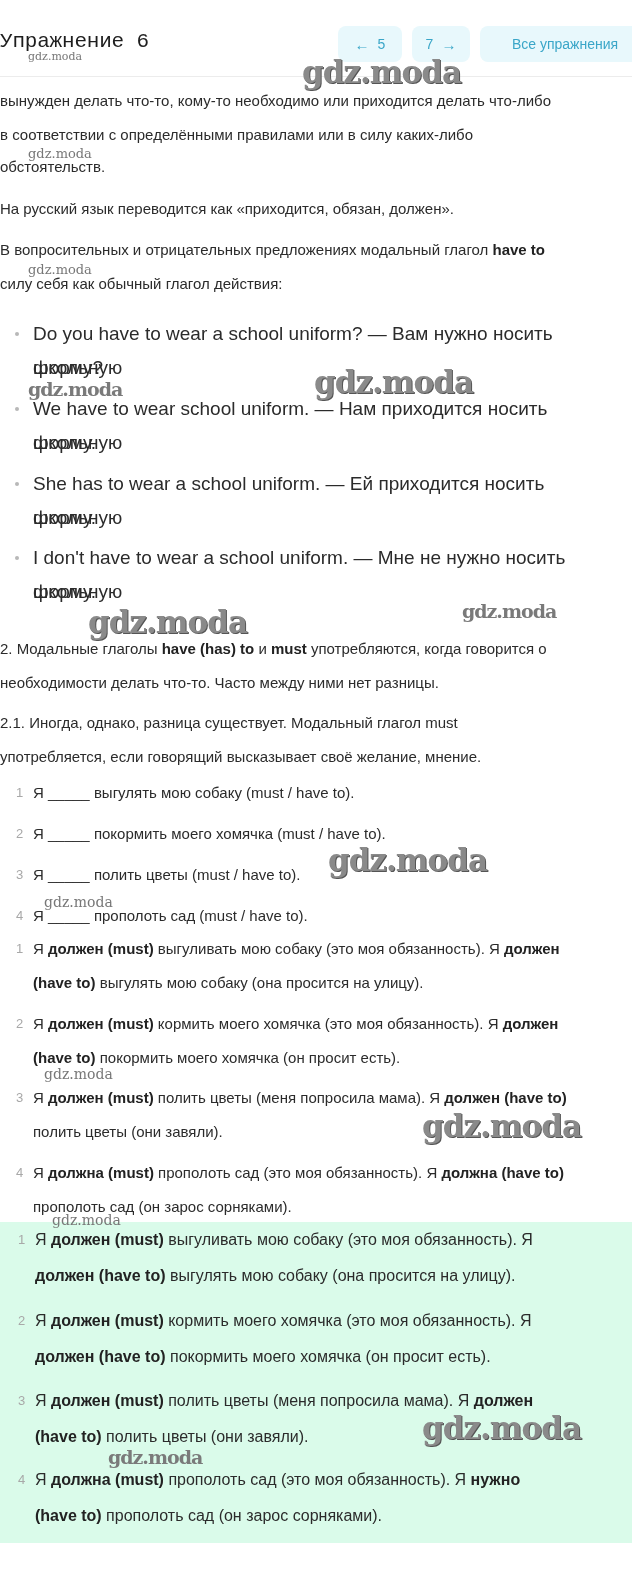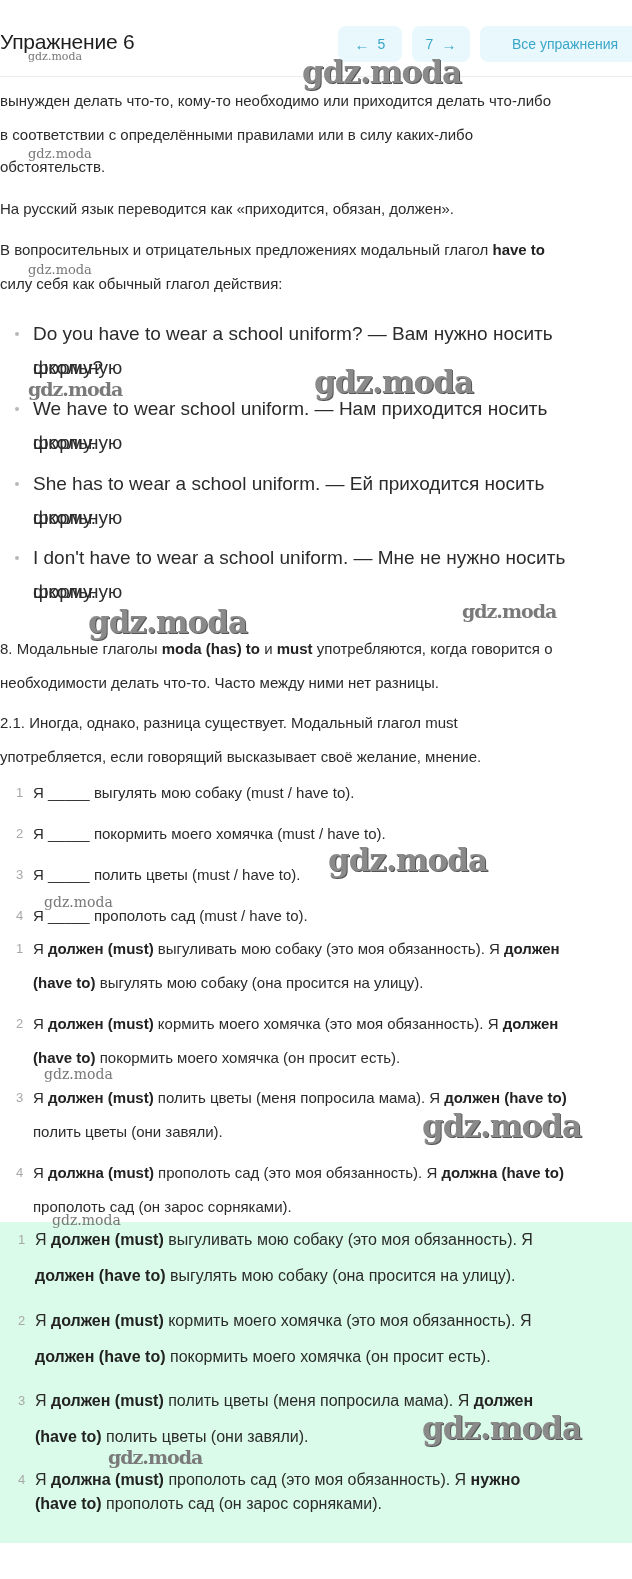--- a/index.html
+++ b/index.html
@@ -15,6 +15,7 @@
   .title {
     position: absolute; left: 0; top: 30px; font-size: 21px; color: #1e1e1e;
     letter-spacing: -0.2px;
+    font-family: Liberation Mono, monospace;
   }
   .nav-btn {
     position: absolute; top: 26px; height: 36px; border-radius: 8px;

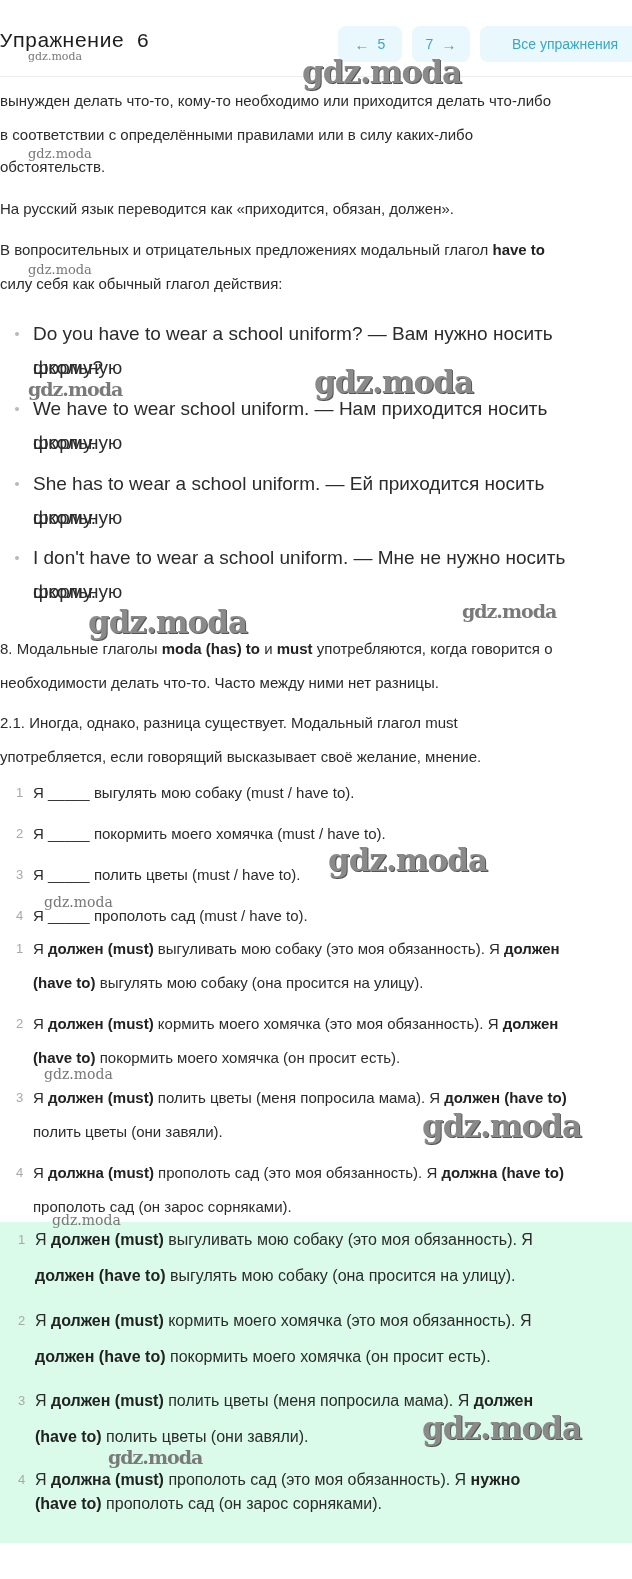--- a/index.html
+++ b/index.html
@@ -115,7 +115,7 @@
   </div>
 
   <div class="p" style="top:632px">
-    <span>8. Модальные глаголы </span><b>moda (has) to</b><span> и </span><b>must</b><span> употребляются, когда говорится о</span>
+    <span>2. Модальные глаголы </span><b>moda (has) to</b><span> и </span><b>must</b><span> употребляются, когда говорится о</span>
   </div>
   <div class="p" style="top:666px">необходимости делать что-то. Часто между ними нет разницы.</div>
   <div class="p" style="top:706px">2.1. Иногда, однако, разница существует. Модальный глагол must</div>

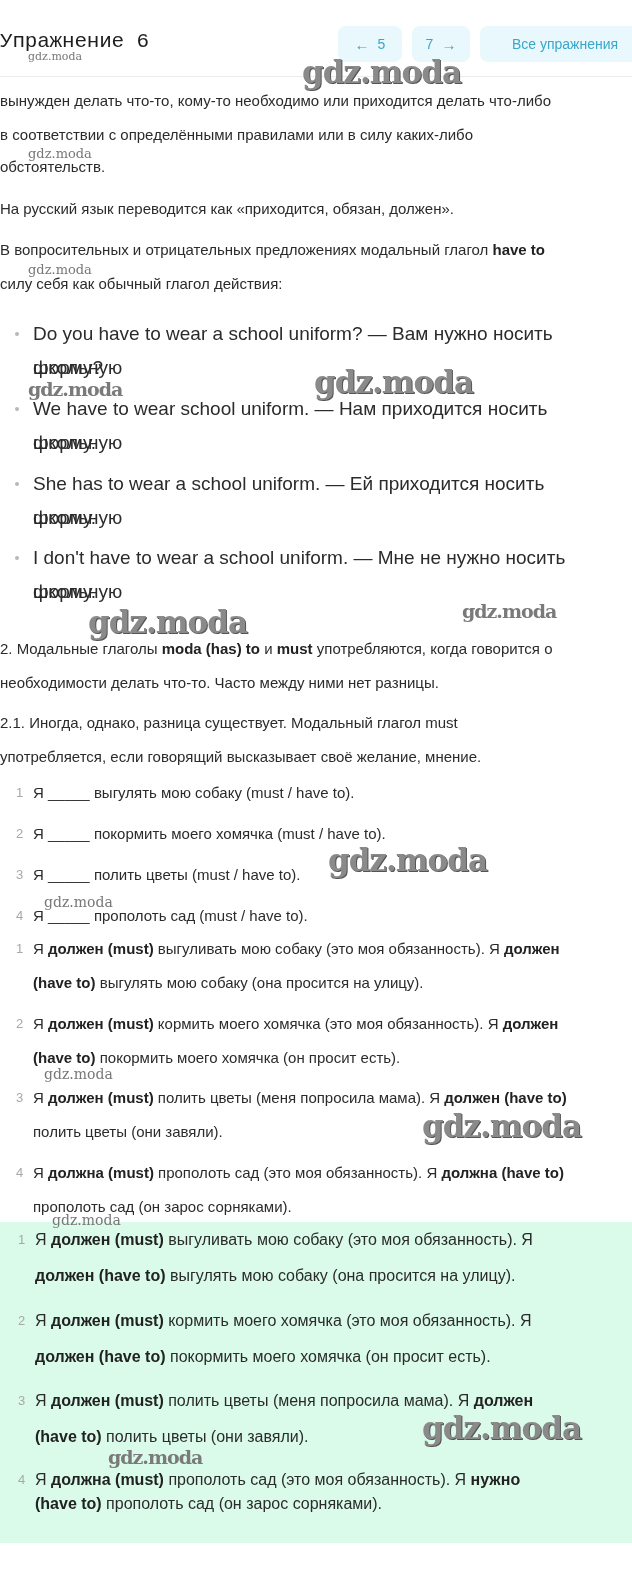--- a/index.html
+++ b/index.html
@@ -115,7 +115,7 @@
   </div>
 
   <div class="p" style="top:632px">
-    <span>2. Модальные глаголы </span><b>moda (has) to</b><span> и </span><b>must</b><span> употребляются, когда говорится о</span>
+    <span>2. Модальные глаголы </span><b>have (has) to</b><span> и </span><b>must</b><span> употребляются, когда говорится о</span>
   </div>
   <div class="p" style="top:666px">необходимости делать что-то. Часто между ними нет разницы.</div>
   <div class="p" style="top:706px">2.1. Иногда, однако, разница существует. Модальный глагол must</div>

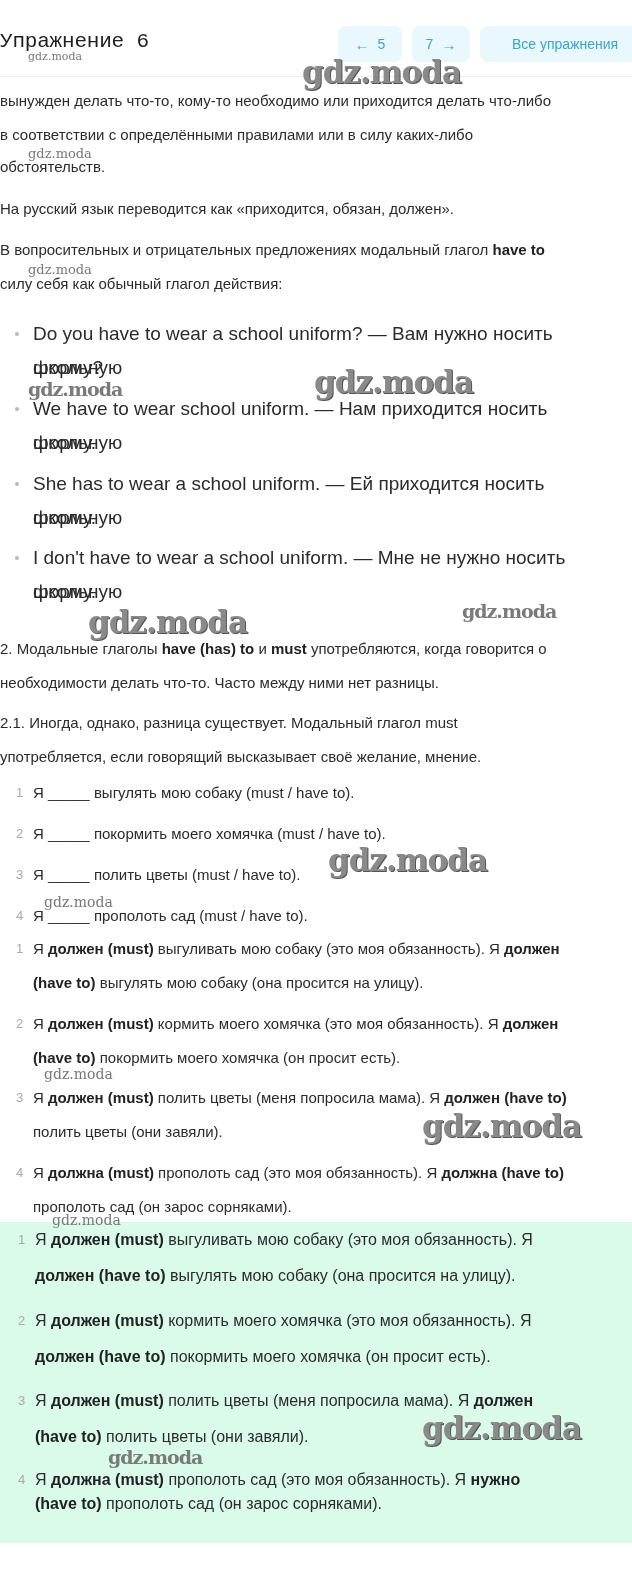--- a/index.html
+++ b/index.html
@@ -179,7 +179,7 @@
   <div class="num-item" style="top:240px">
     <span class="num" style="line-height:36px">4</span>
     <div class="num-text" style="top:0"><span>Я </span><b>должна (must)</b><span> прополоть сад (это моя обязанность). Я </span><b>нужно</b></div>
-    <div class="num-text" style="top:24px"><b>(have to)</b><span> прополоть сад (он зарос сорняками).</span></div>
+    <div class="num-text" style="top:36px"><b>(have to)</b><span> прополоть сад (он зарос сорняками).</span></div>
   </div>
 </div>
 

